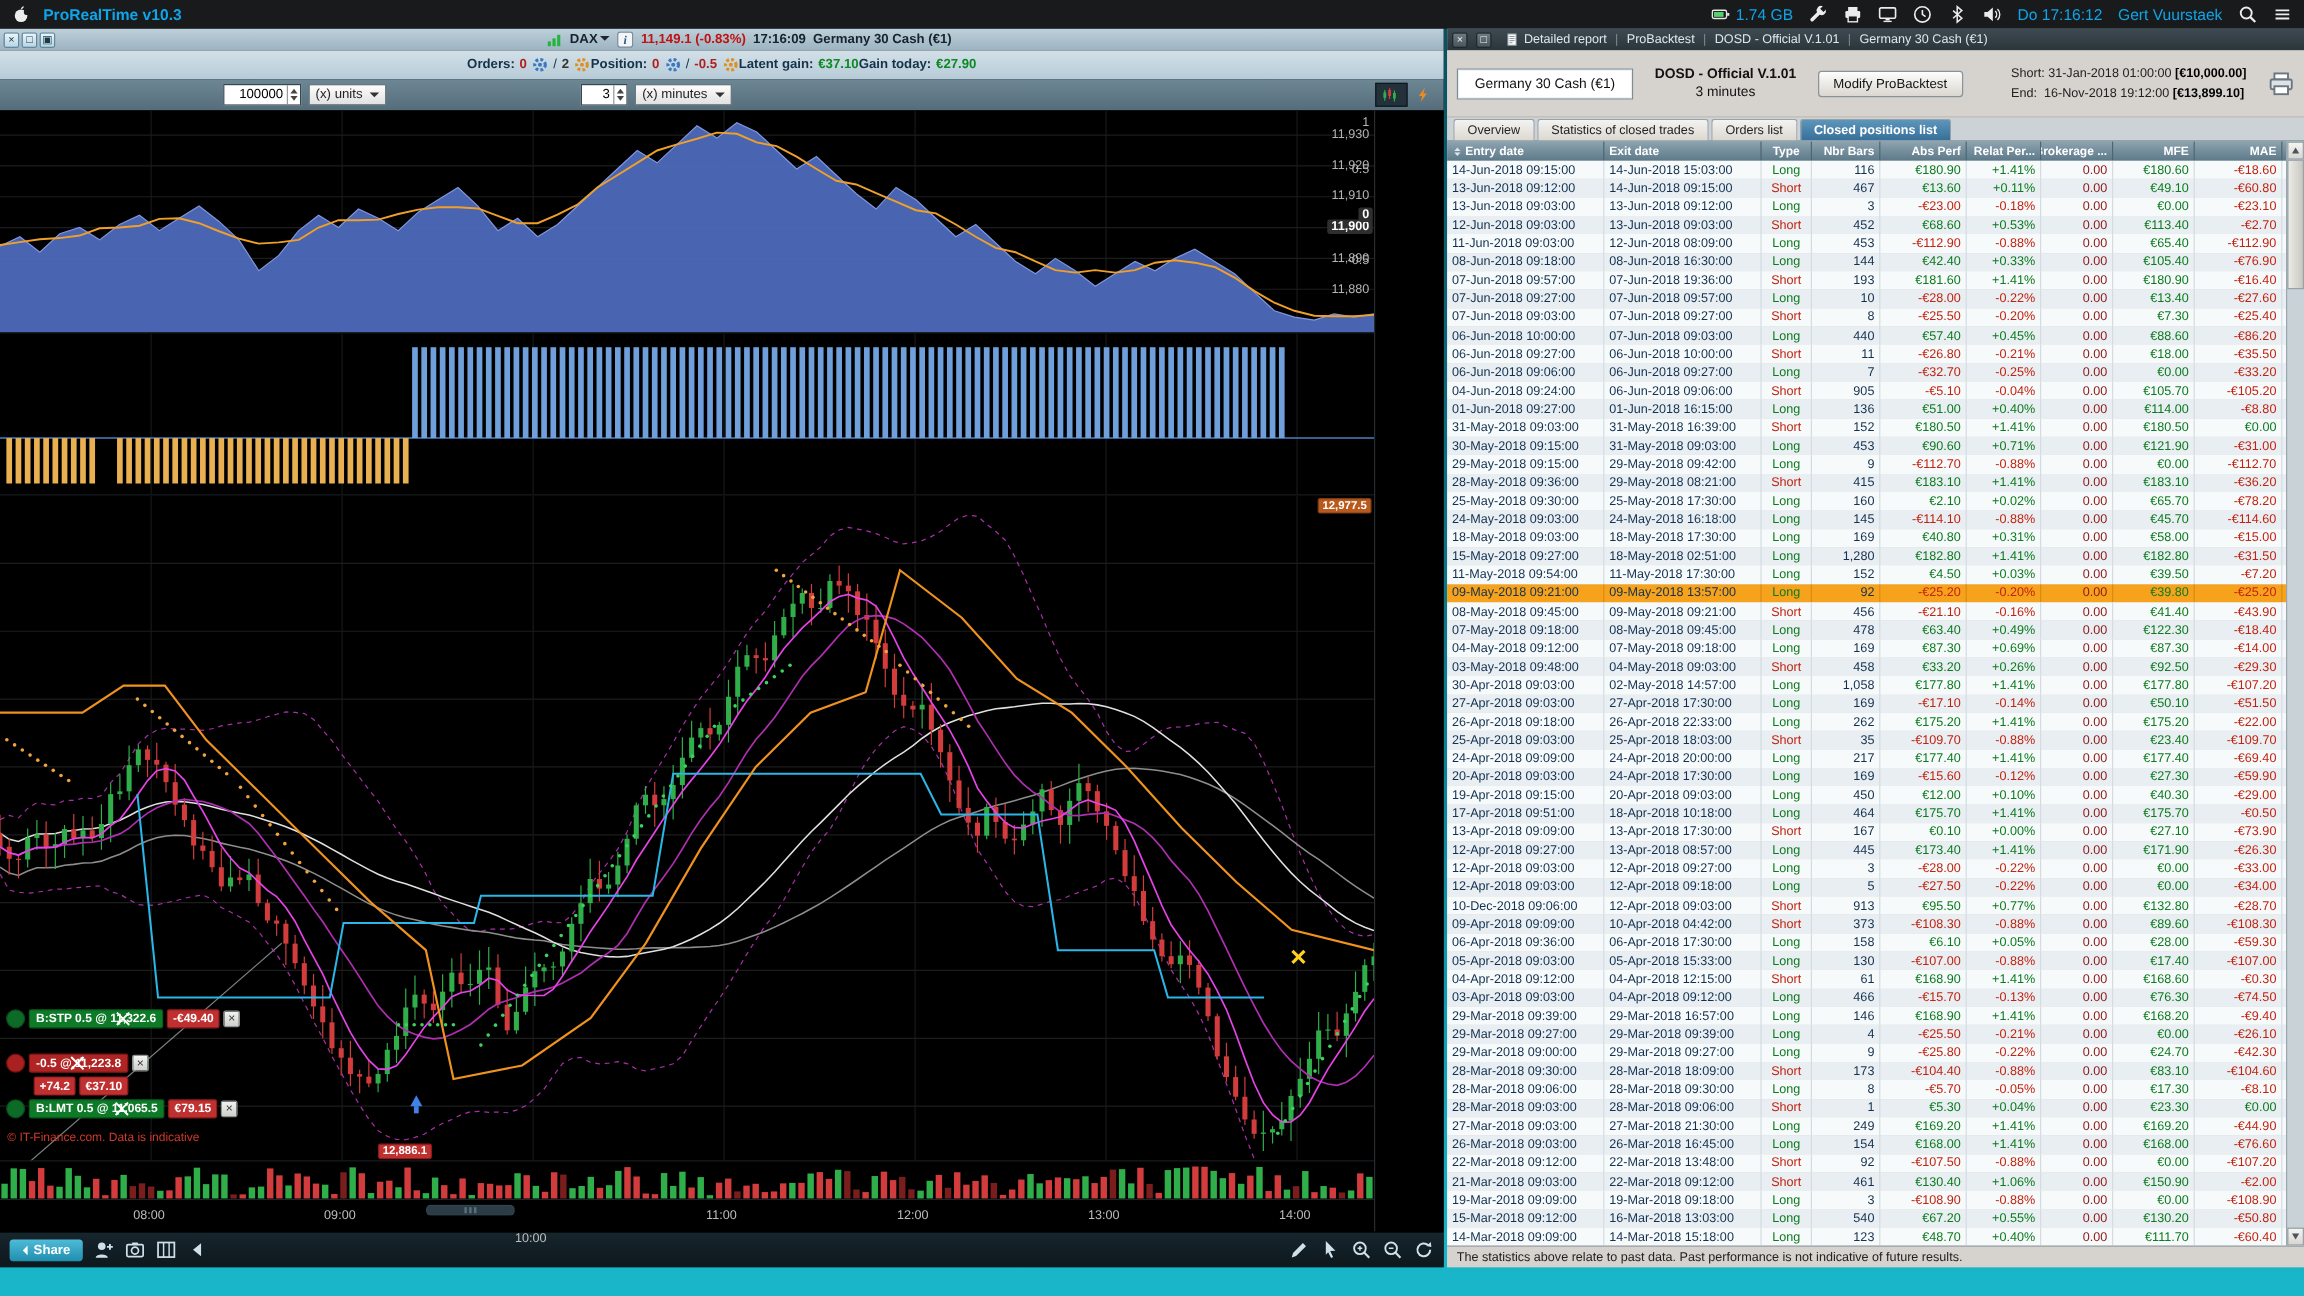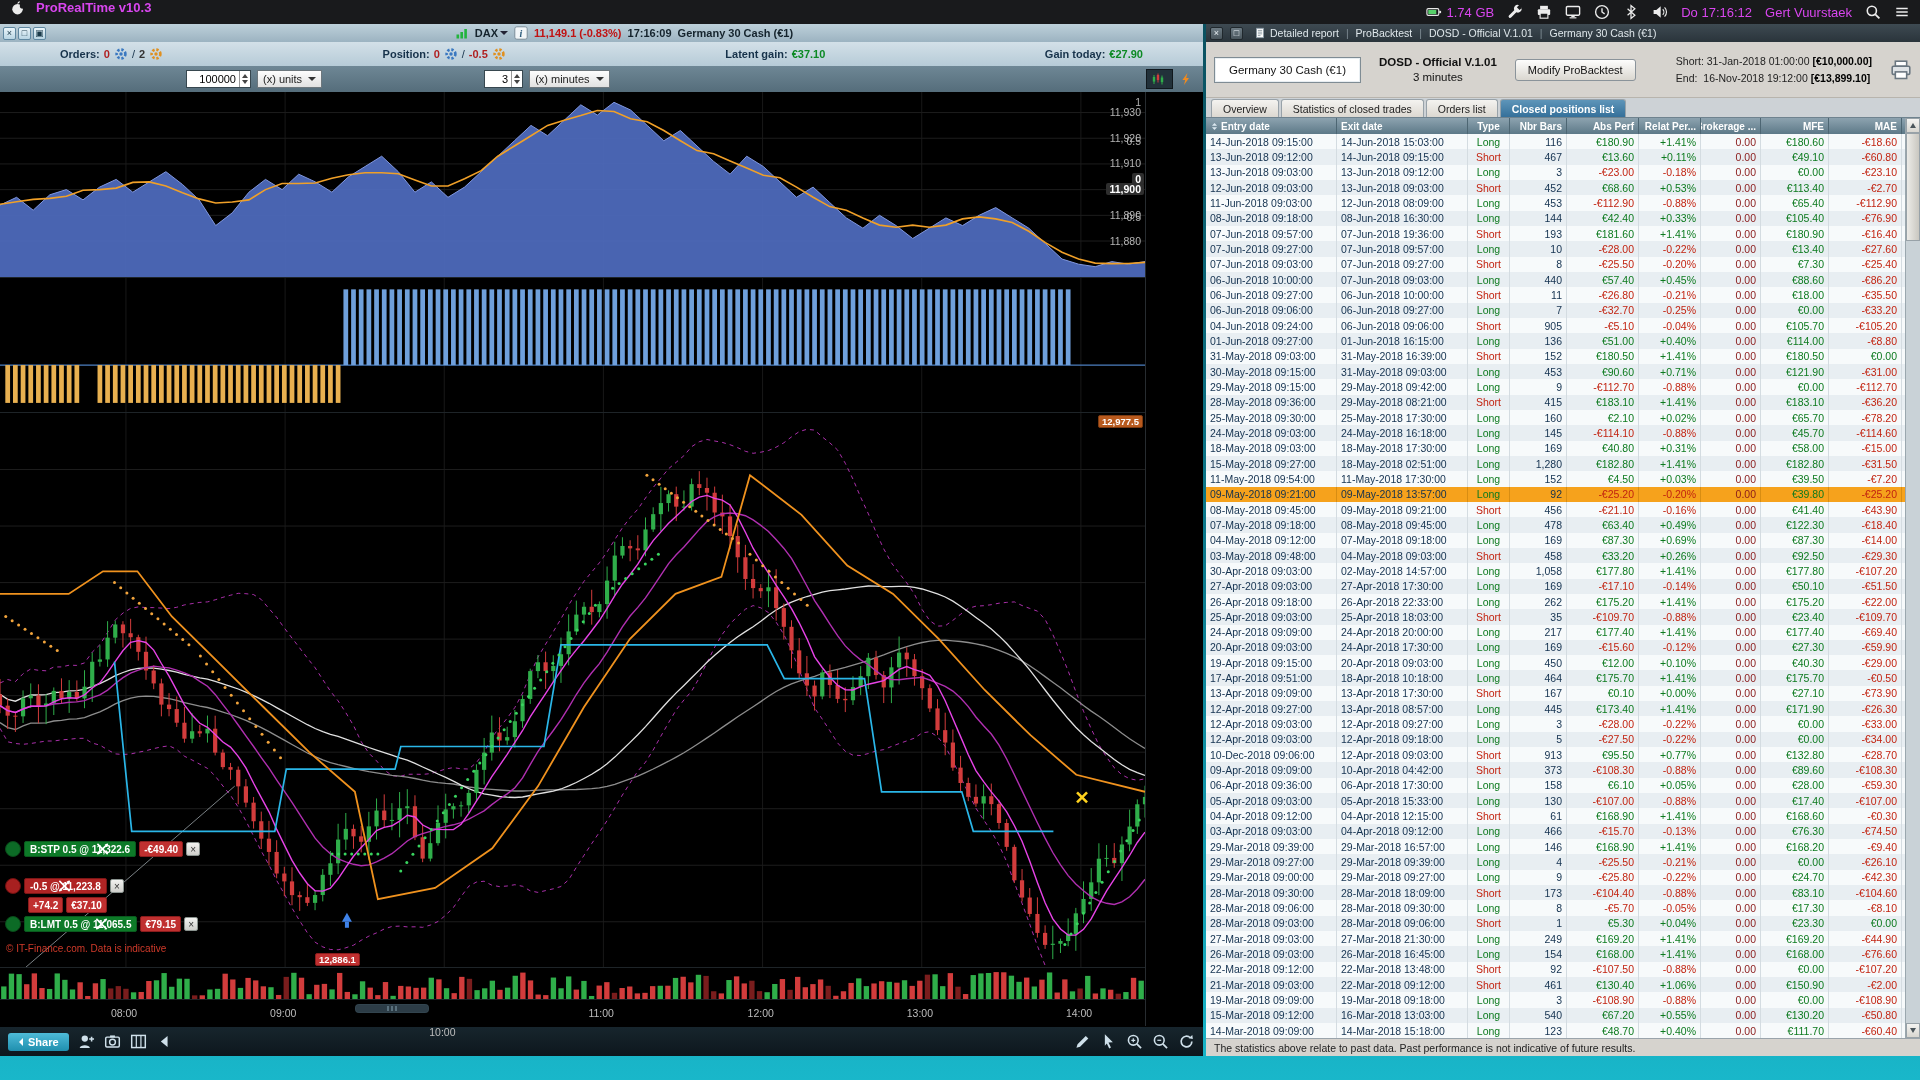--- a/index.html
+++ b/index.html
@@ -6,7 +6,7 @@
   html,body{width:1920px;height:1080px;overflow:hidden;font-family:"Liberation Sans",sans-serif;}
   .root{position:absolute;inset:0;background:linear-gradient(180deg,#0a4f5e 0%,#0c7d90 55%,#19b7ca 100%);}
   
-  .menubar{height:24px;background:#191a1c;display:flex;color:#d946ef;font-size:13px;padding:0 10px;gap:10px}
+  .menubar{height:24px;background:#191a1c;display:flex;align-items:center;color:#0ea5e9;font-size:13px;padding:0 10px;gap:10px}
   .mb-title{font-weight:bold}
   .mb-right{margin-left:auto;display:flex;align-items:center;gap:13px}
   .mb-item{display:flex;align-items:center;gap:5px}

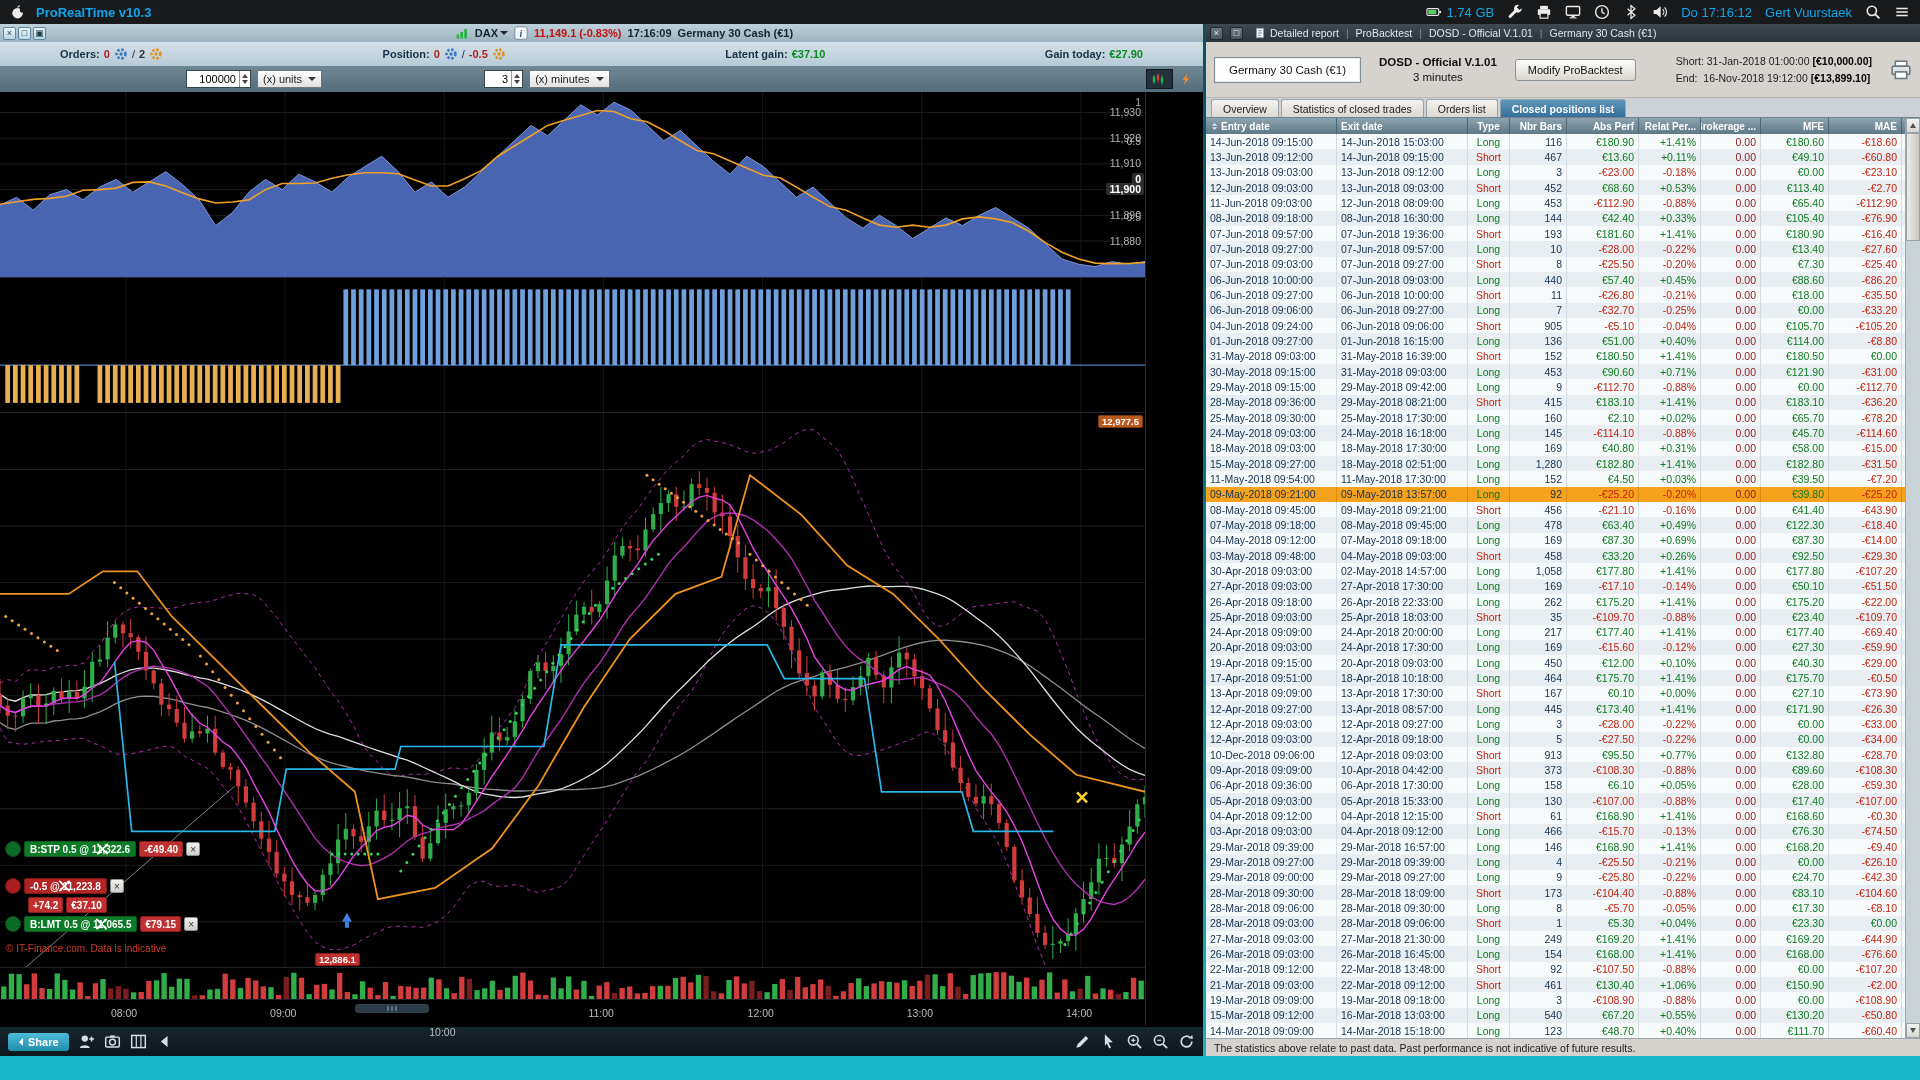--- a/index.html
+++ b/index.html
@@ -25,7 +25,7 @@
   .icon14{display:inline-flex;width:14px;height:14px}
   .icon14 svg{width:14px;height:14px}
   
-  .cw-orders{height:24px;background:linear-gradient(#d3e0e8,#b6cbd7);display:flex;align-items:center;justify-content:space-between;padding:0 60px;font-size:11px;color:#16324a}
+  .cw-orders{height:24px;background:linear-gradient(#d3e0e8,#b6cbd7);display:flex;align-items:center;justify-content:center;padding:0 60px;font-size:11px;color:#16324a}
   .og{display:flex;align-items:center;gap:4px}
   .og .lbl{font-weight:bold;color:#16324a}
   .og .val{font-weight:bold;color:#b01f1f}

